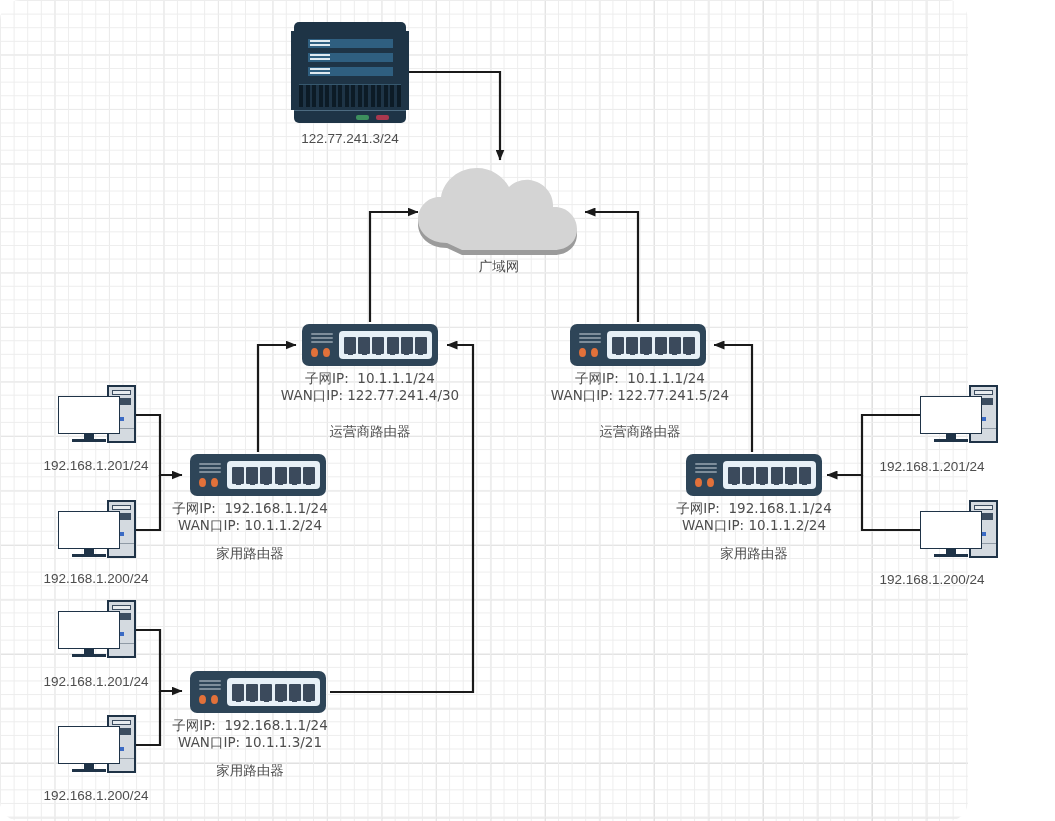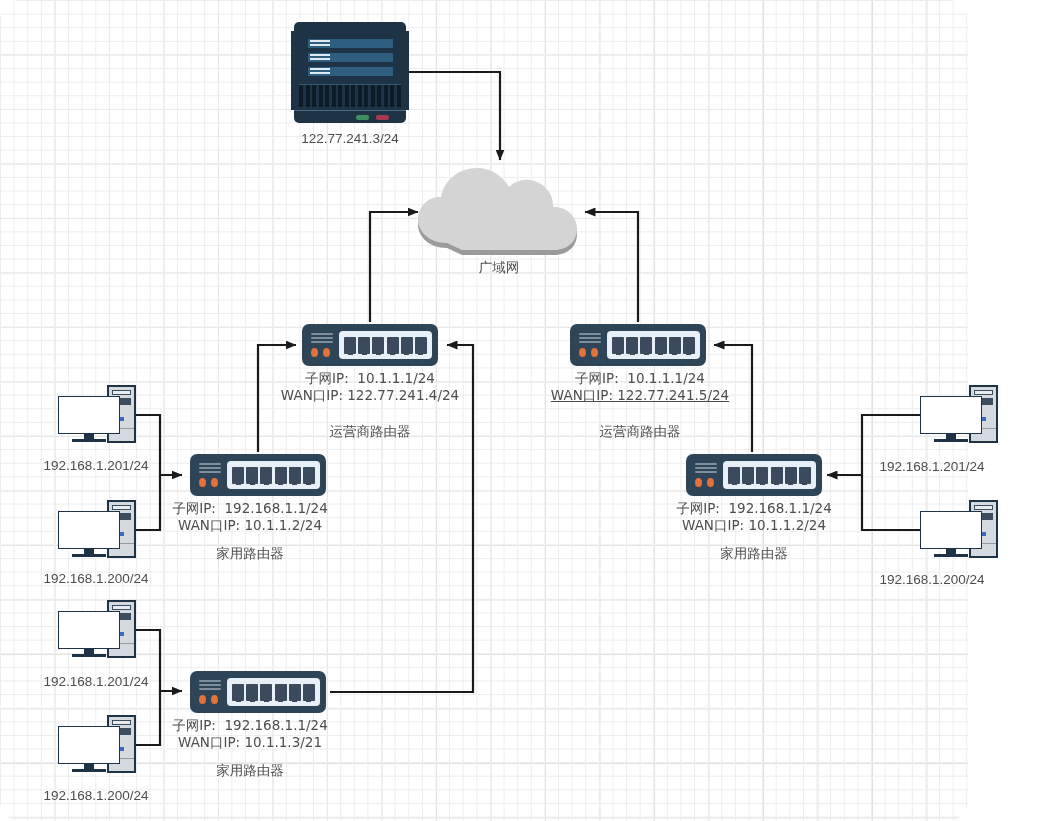--- a/index.html
+++ b/index.html
@@ -199,7 +199,7 @@
   </div>
   <div class="lbl center" style="left:350px;top:130px;">122.77.241.3/24</div>
 
-  <div class="lbl center cjk" style="left:499px;top:259px;">广域网</div>
+  <div class="lbl center cjk" style="left:499px;top:259px;font-family:Liberation Mono, monospace;">广域网</div>
 
   <div class="router" style="left:302px;top:324px;">
     <div class="vent">

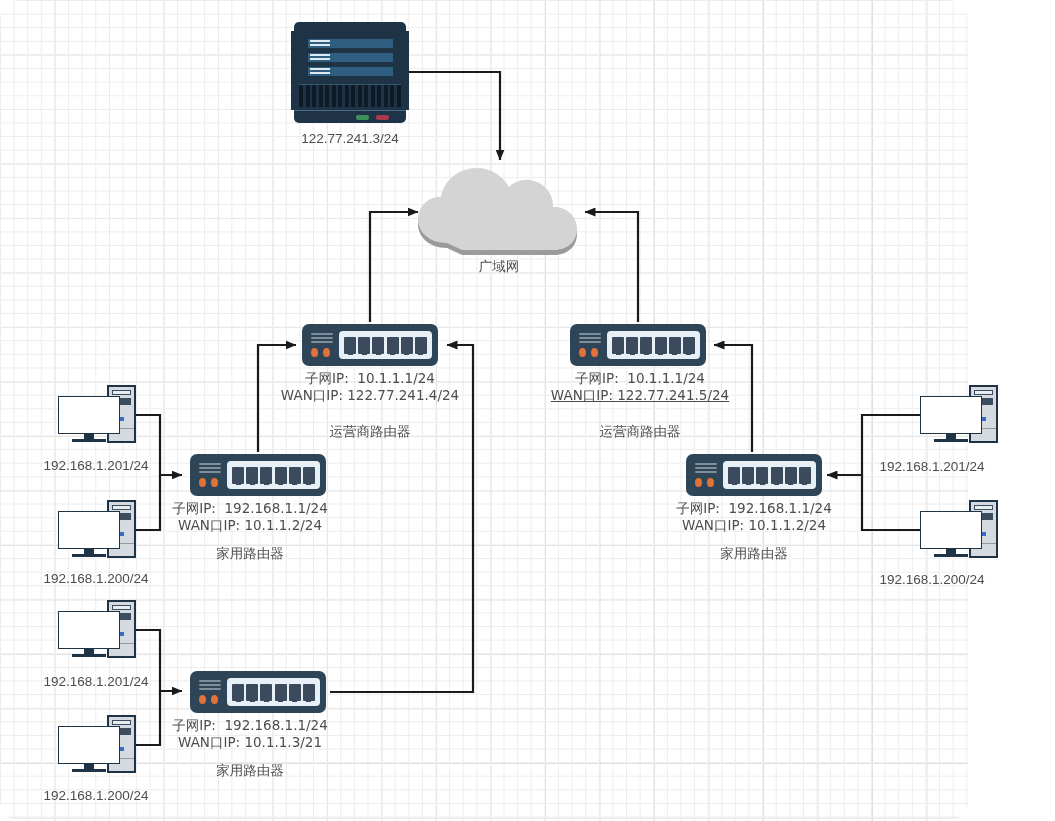--- a/index.html
+++ b/index.html
@@ -221,7 +221,7 @@
     </div>
   </div>
   <div class="lbl center cjk" style="left:370px;top:370px;">子网IP:  10.1.1.1/24</div>
-  <div class="lbl center cjk" style="left:370px;top:387px;">WAN口IP: 122.77.241.4/24</div>
+  <div class="lbl center cjk" style="left:370px;top:387px;">WAN口IP: 122.77.241.4/30</div>
   <div class="lbl center cjk" style="left:370px;top:423px;">运营商路由器</div>
 
   <div class="router" style="left:570px;top:324px;">

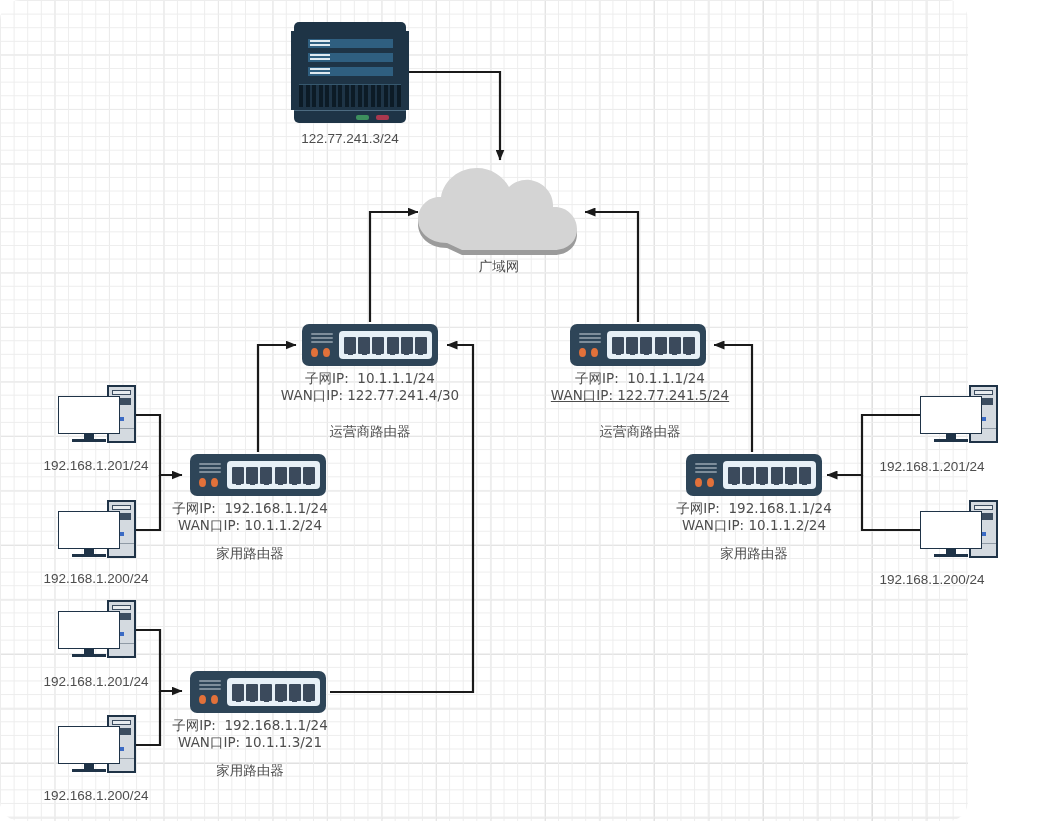--- a/index.html
+++ b/index.html
@@ -244,7 +244,7 @@
     </div>
   </div>
   <div class="lbl center cjk" style="left:640px;top:370px;">子网IP:  10.1.1.1/24</div>
-  <div class="lbl center cjk" style="left:640px;top:387px;text-decoration:underline;">WAN口IP: 122.77.241.5/24</div>
+  <div class="lbl center cjk" style="left:640px;top:387px;">WAN口IP: 122.77.241.5/24</div>
   <div class="lbl center cjk" style="left:640px;top:423px;">运营商路由器</div>
 
   <div class="router" style="left:190px;top:454px;">

